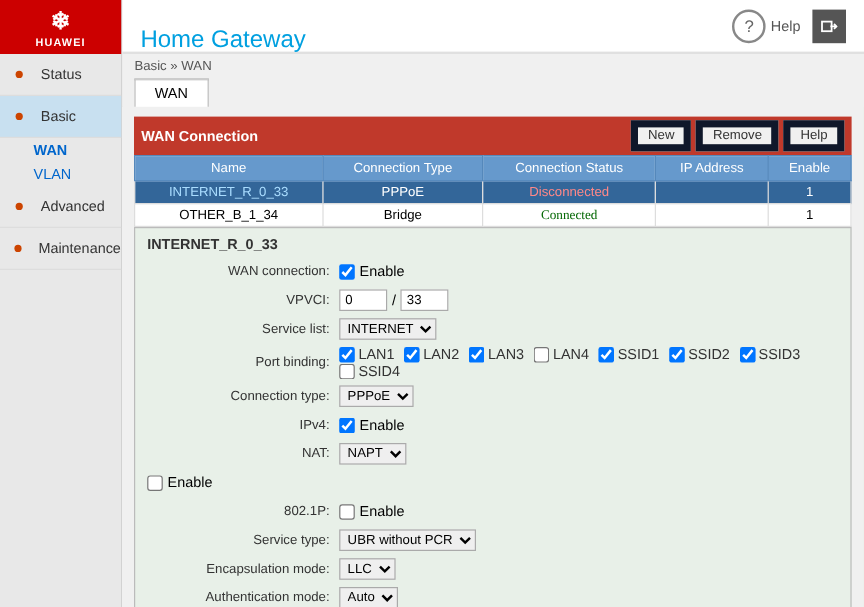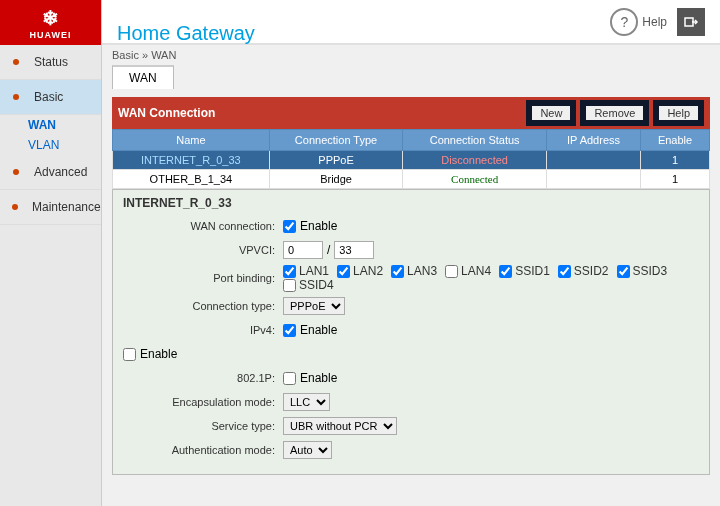--- a/index.html
+++ b/index.html
@@ -384,6 +384,14 @@
         </div>
       </div>
 
+      <div class="form-row">
+        <div class="form-label">Service list:</div>
+        <div class="form-control">
+          <select>
+            <option>INTERNET</option>
+          </select>
+        </div>
+      </div>
 
       <div class="form-row">
         <div class="form-label">Port binding:</div>

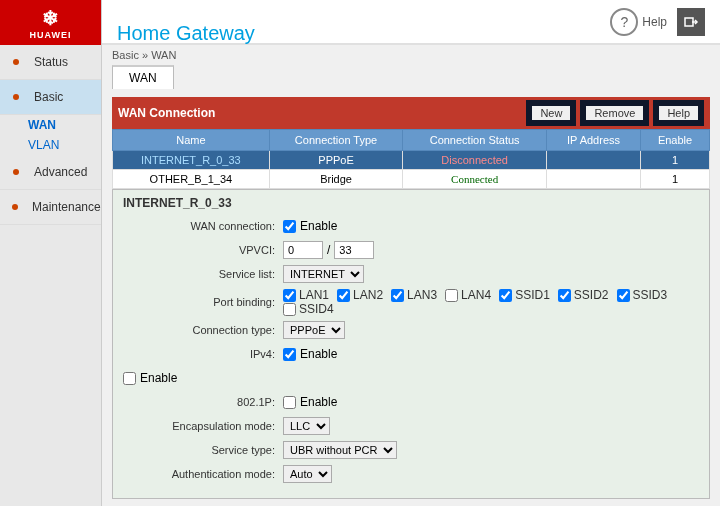--- a/index.html
+++ b/index.html
@@ -449,6 +449,14 @@
         </div>
       </div>
 
+      <div class="form-row">
+        <div class="form-label">NAT:</div>
+        <div class="form-control">
+          <select>
+            <option>NAPT</option>
+          </select>
+        </div>
+      </div>
 
       <div class="form-row">
         <div class="form-control">

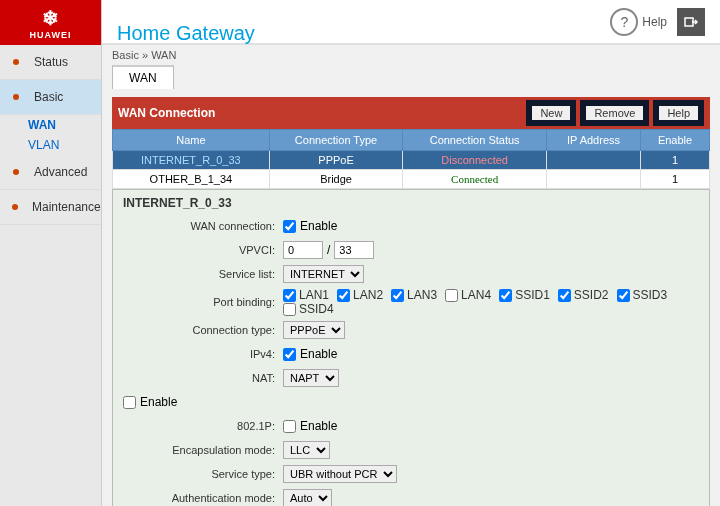--- a/index.html
+++ b/index.html
@@ -474,6 +474,15 @@
       </div>
 
       <div class="form-row">
+        <div class="form-label">Service type:</div>
+        <div class="form-control">
+          <select>
+            <option>UBR without PCR</option>
+          </select>
+        </div>
+      </div>
+
+      <div class="form-row">
         <div class="form-label">Encapsulation mode:</div>
         <div class="form-control">
           <select>
@@ -483,15 +492,6 @@
       </div>
 
       <div class="form-row">
-        <div class="form-label">Service type:</div>
-        <div class="form-control">
-          <select>
-            <option>UBR without PCR</option>
-          </select>
-        </div>
-      </div>
-
-      <div class="form-row">
         <div class="form-label">Authentication mode:</div>
         <div class="form-control">
           <select>

